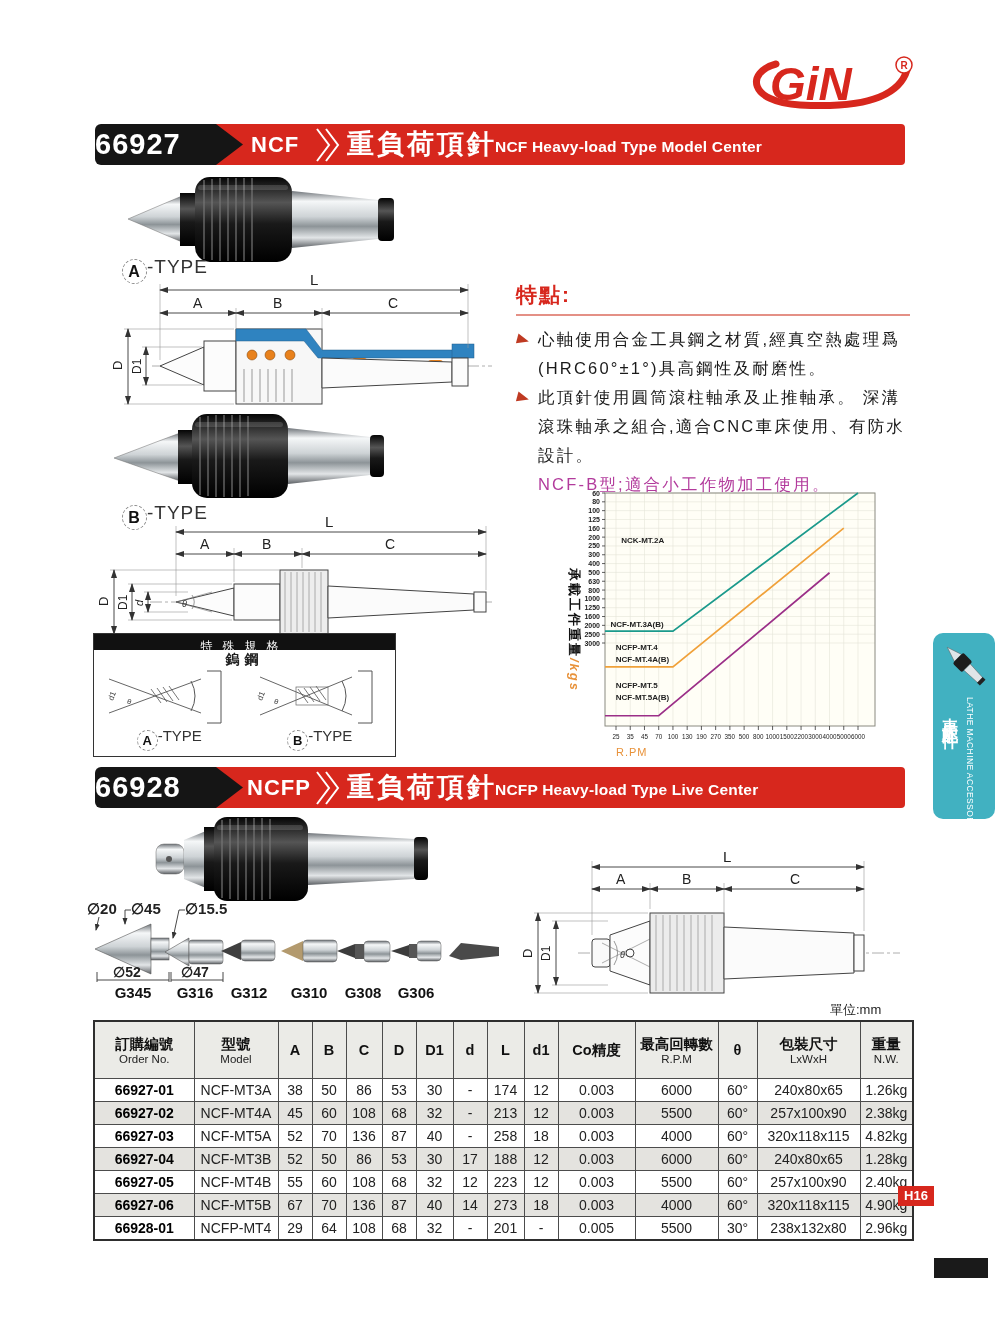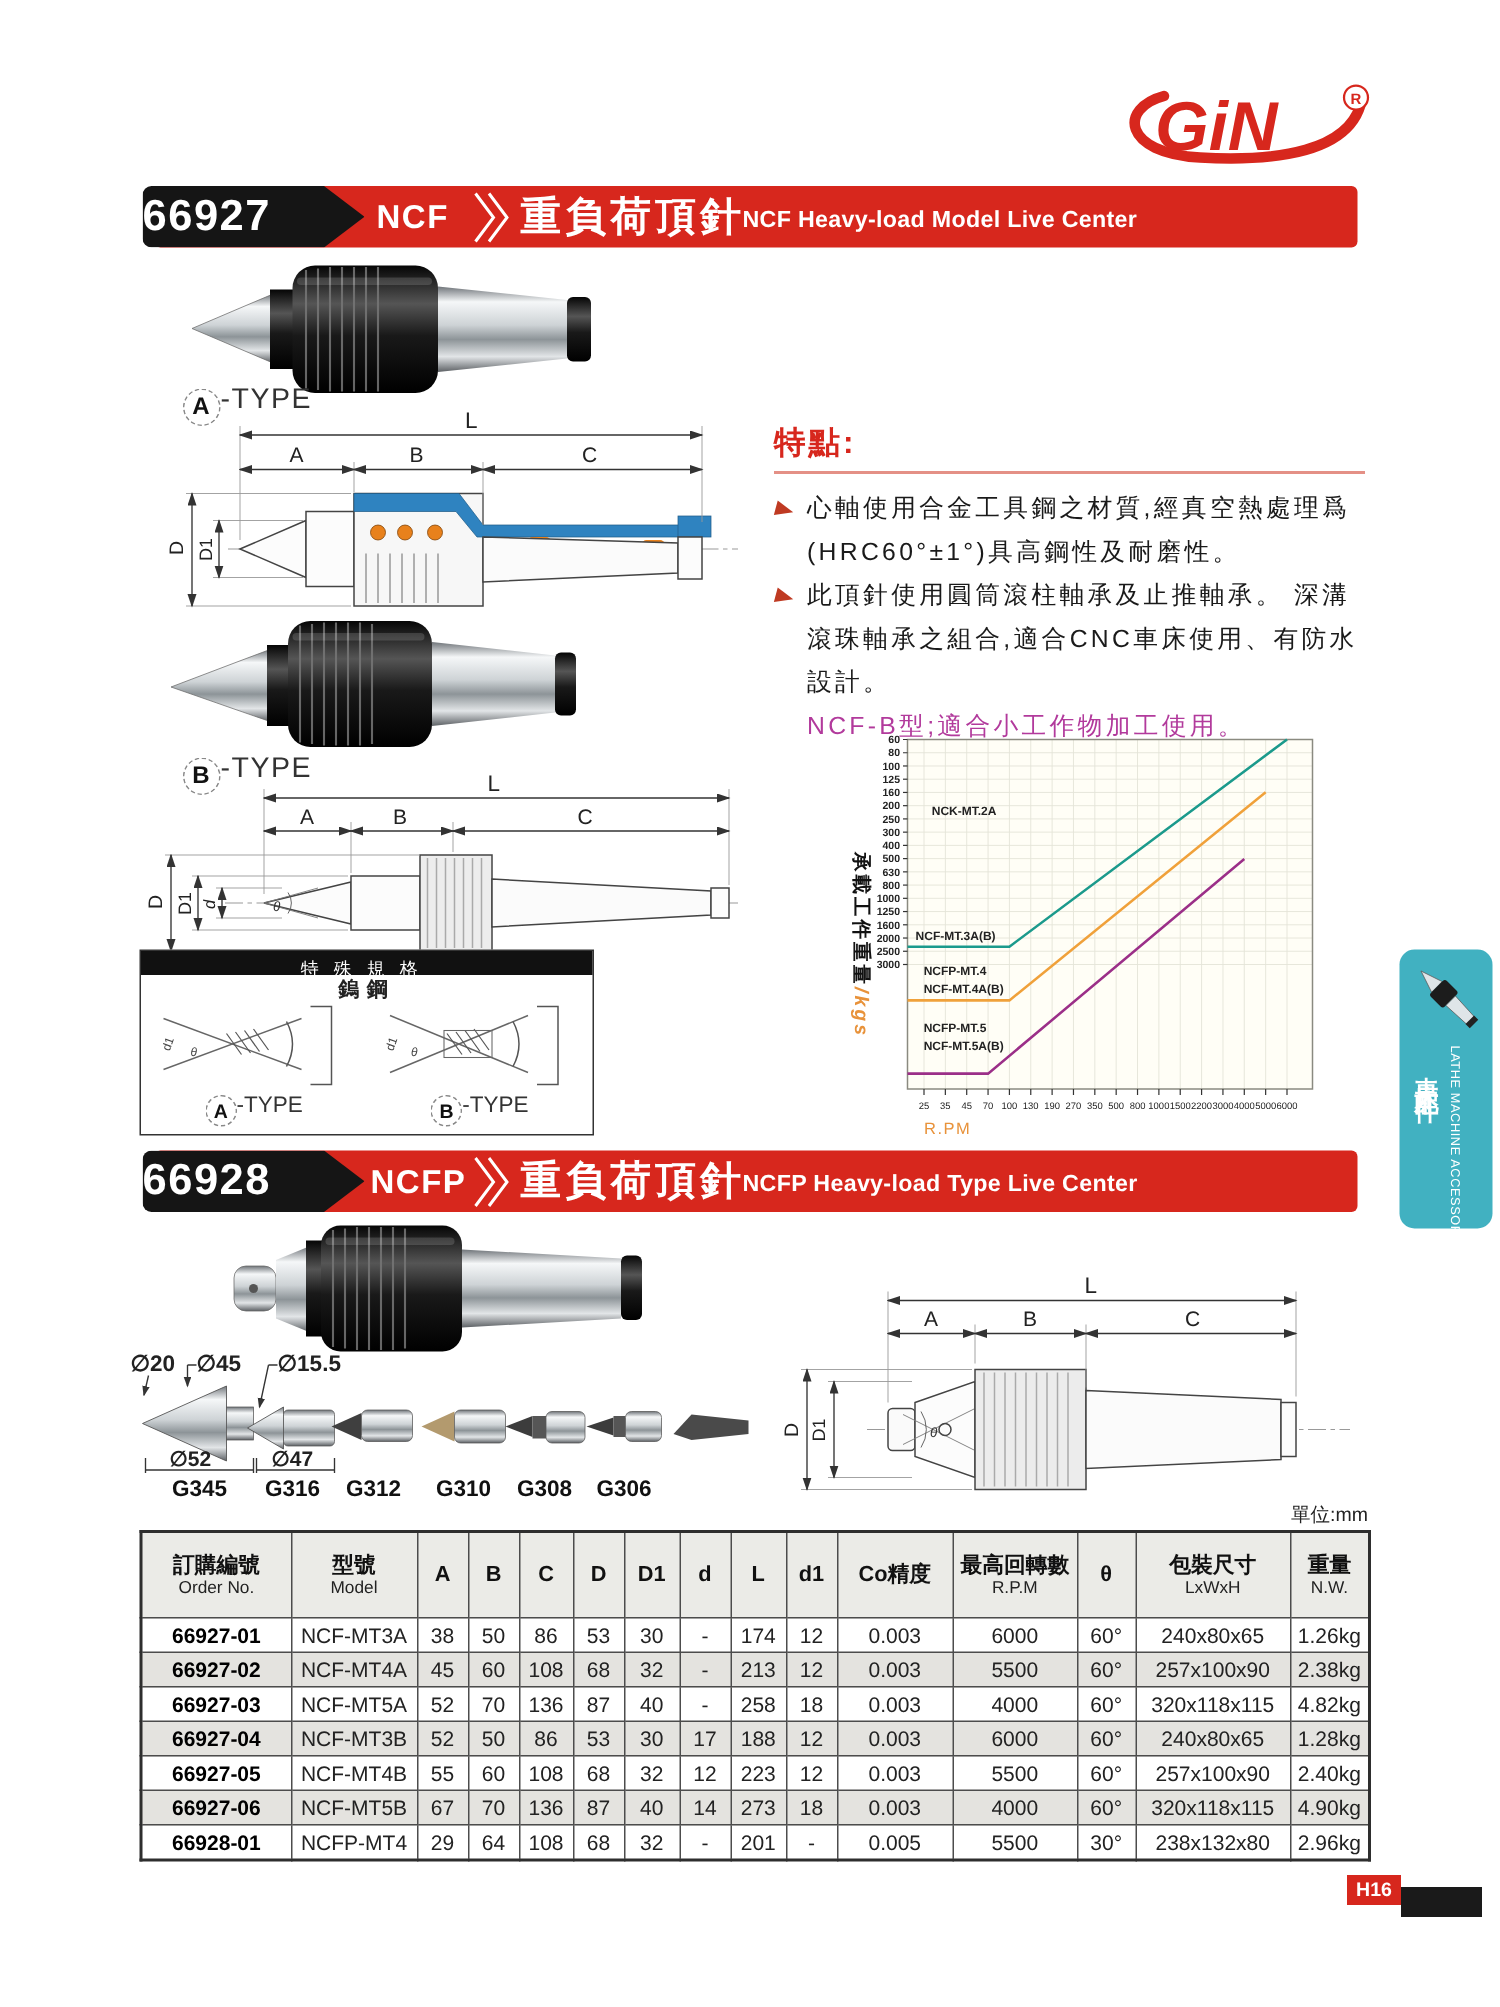--- a/index.html
+++ b/index.html
@@ -99,7 +99,7 @@
         <path d="M11,2 L23,18 L11,34" fill="none" stroke="#fff" stroke-width="2"></path>
       </svg>
       <span class="hdr-zh">重負荷頂針</span>
-      <span class="hdr-en">NCF Heavy-load Model Live Center</span>
+      <span class="hdr-en">NCF Heavy-load Type Model Center</span>
     </div>
     <div class="black-tab">
       <span>66927</span>

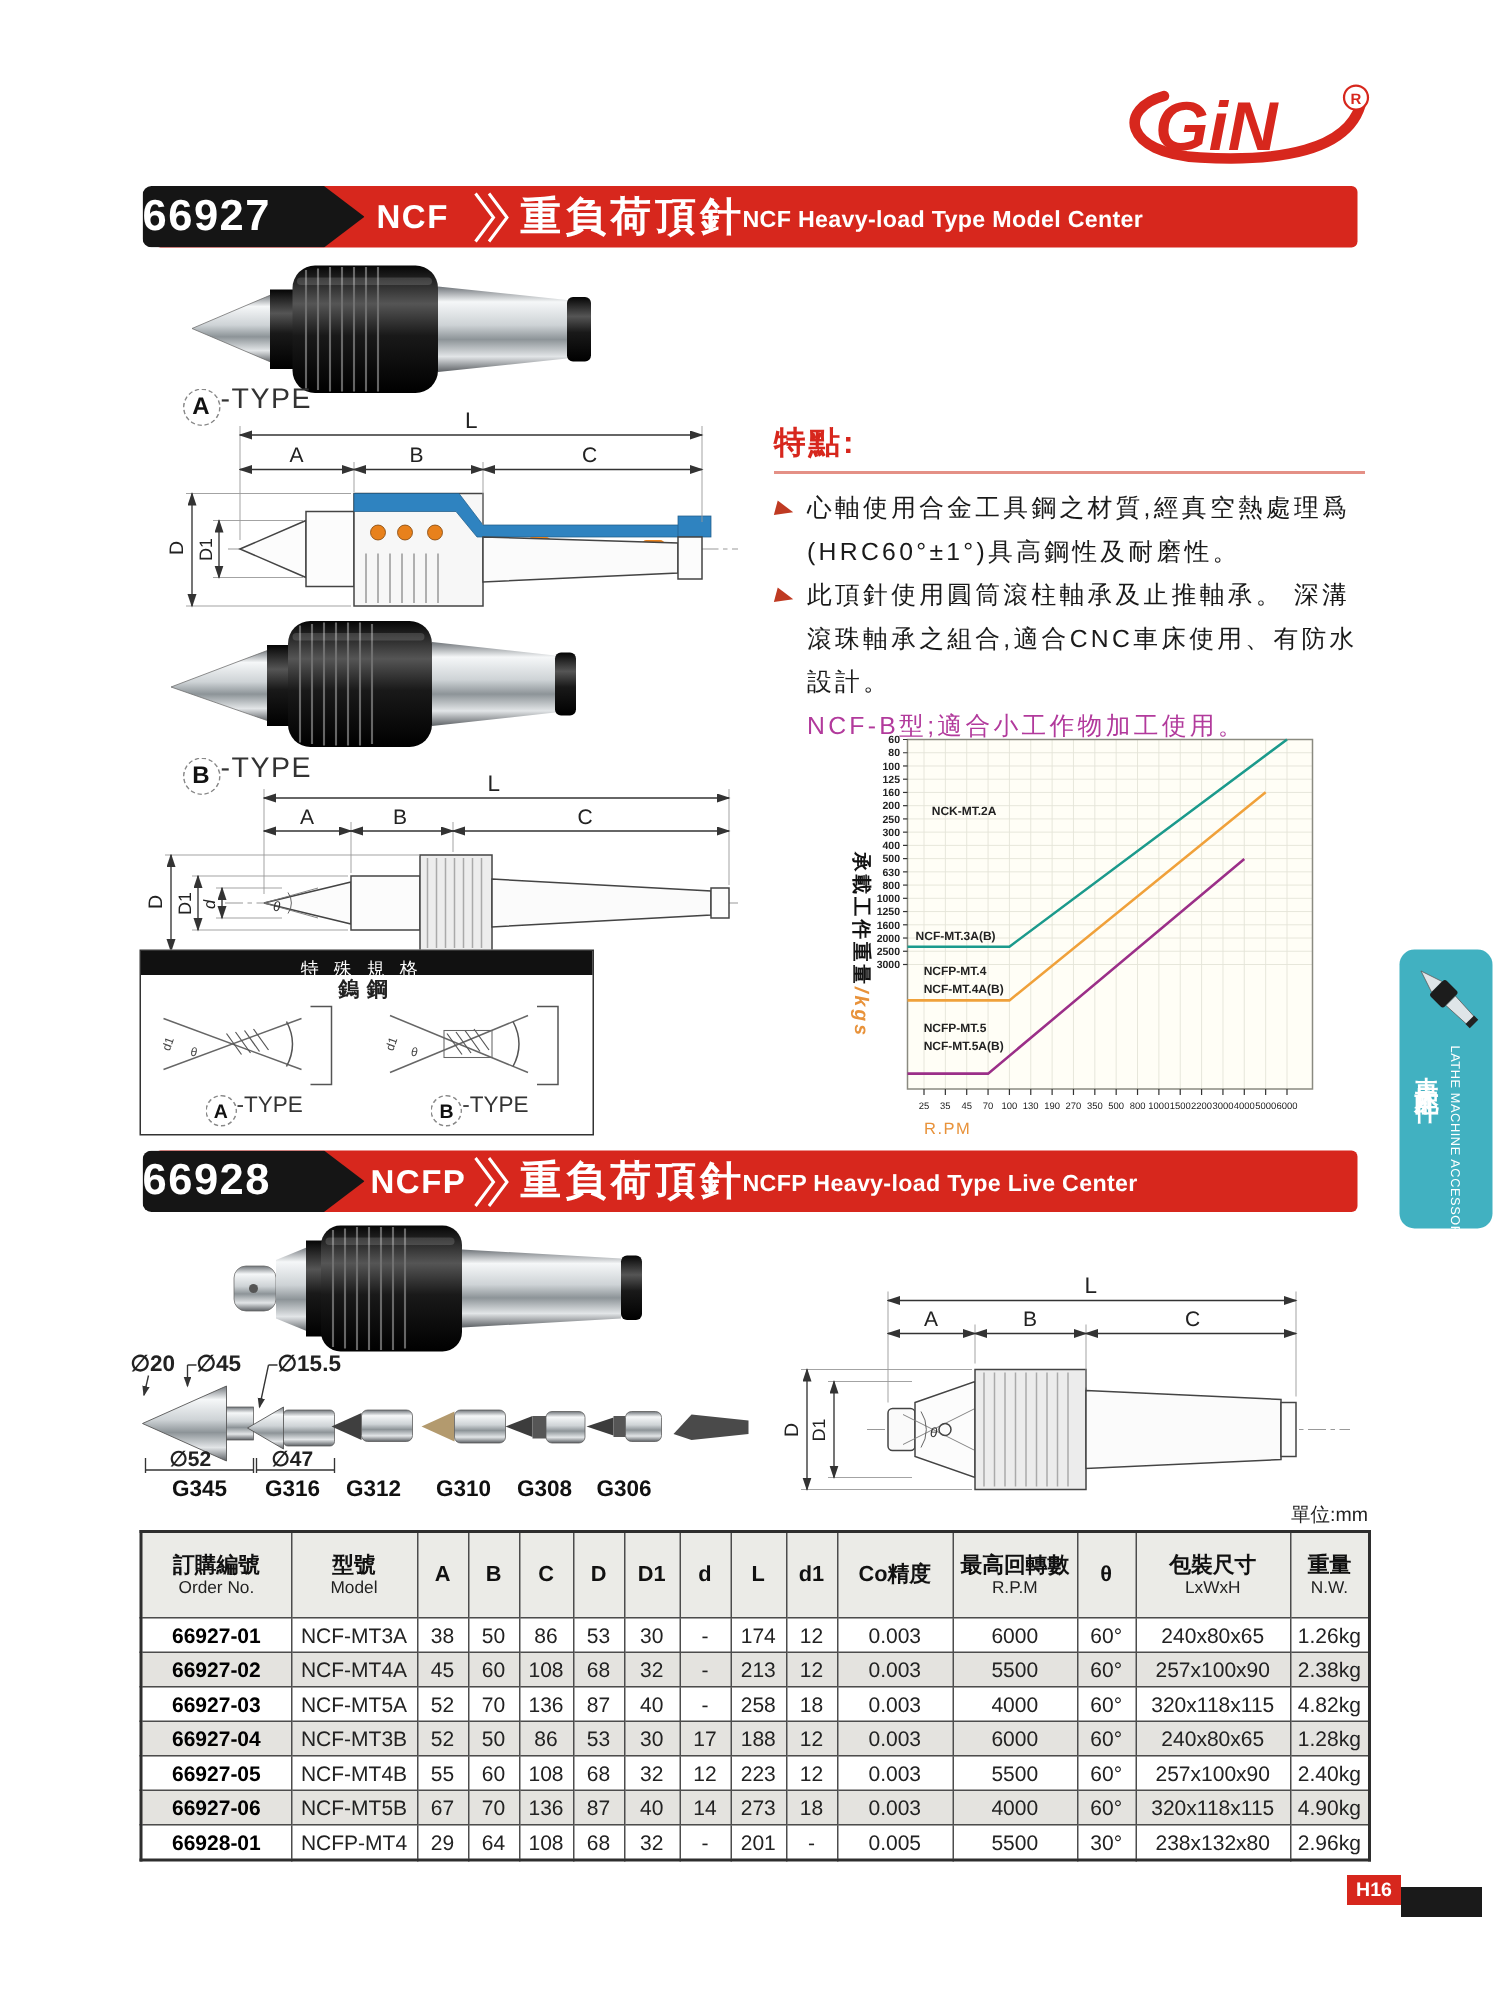--- a/index.html
+++ b/index.html
@@ -54,7 +54,7 @@
   .tips-overlay{position:absolute;left:0;top:0;}
 
   
-  .unit-note{position:absolute;left:830px;top:1001px;width:82px;text-align:right;
+  .unit-note{position:absolute;left:830px;top:1001px;width:82px;
              font-size:13px;color:#222;}
   #spec-table{position:absolute;left:93px;top:1020px;width:819px;border-collapse:collapse;
               table-layout:fixed;background:#fff;border:2px solid #2e2e2e;}

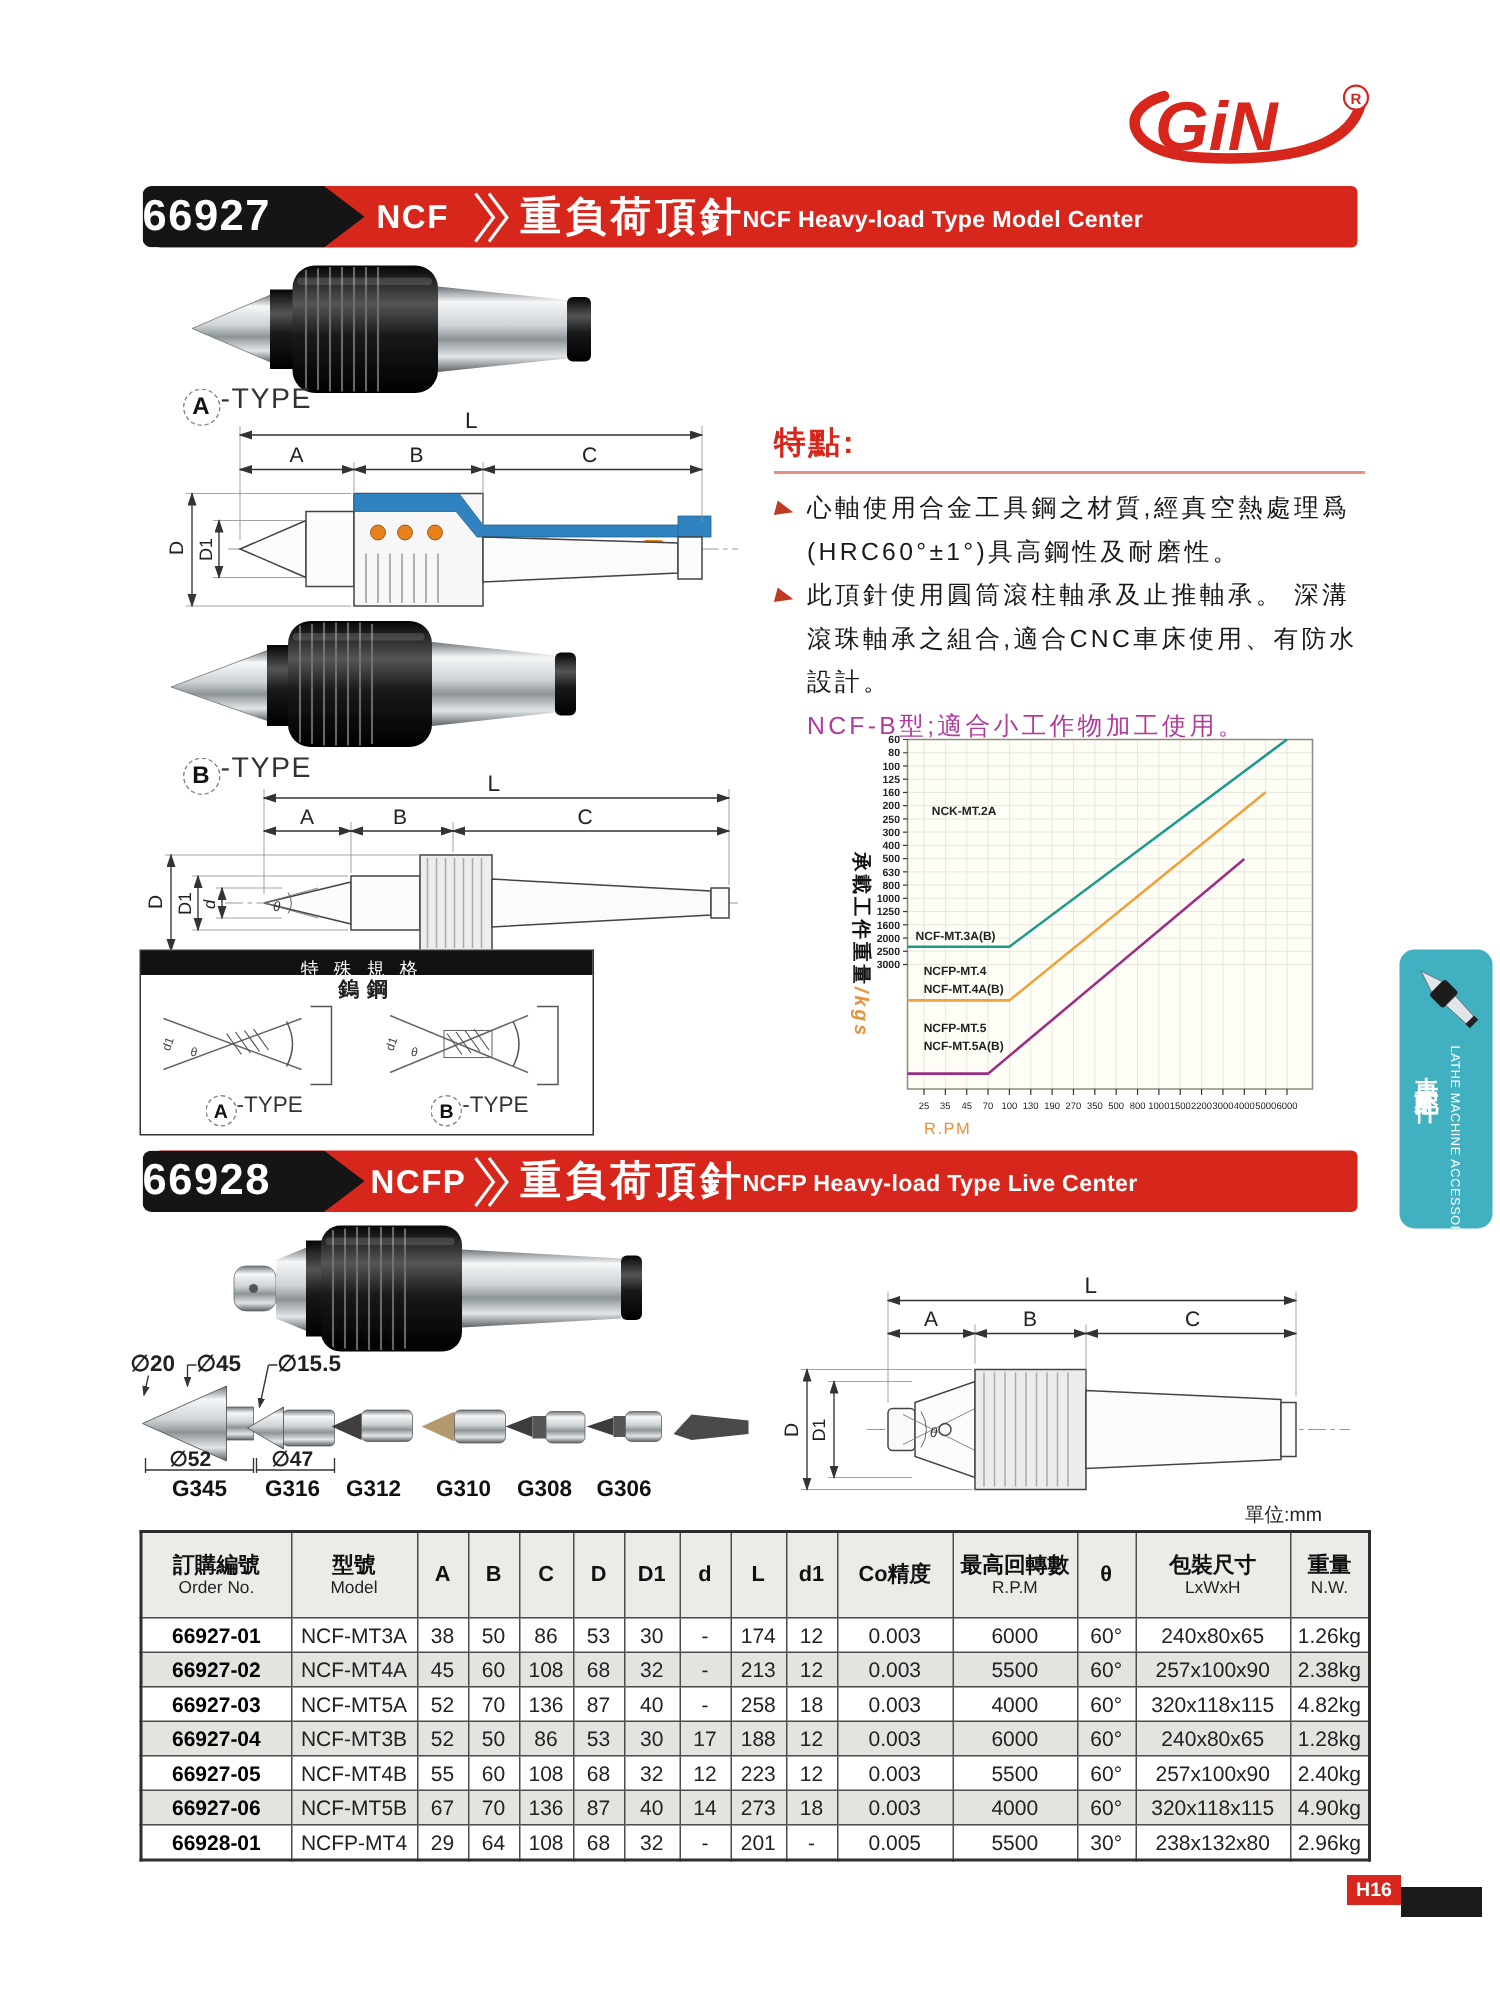--- a/index.html
+++ b/index.html
@@ -67,7 +67,7 @@
   #spec-table tbody td:first-child{font-weight:bold;color:#000;}
 
   
-  .footer-red{position:absolute;left:898px;top:1250px;width:36px;height:20px;background:#d7271d;
+  .footer-red{position:absolute;left:898px;top:1186px;width:36px;height:20px;background:#d7271d;
               color:#fff;font-weight:bold;font-size:13px;text-align:center;line-height:20px;}
   .footer-black{position:absolute;left:934px;top:1258px;width:54px;height:20px;background:#1a1a1a;}
   .side-tab{position:absolute;left:933px;top:633px;width:62px;height:186px;background:#41b1c1;

